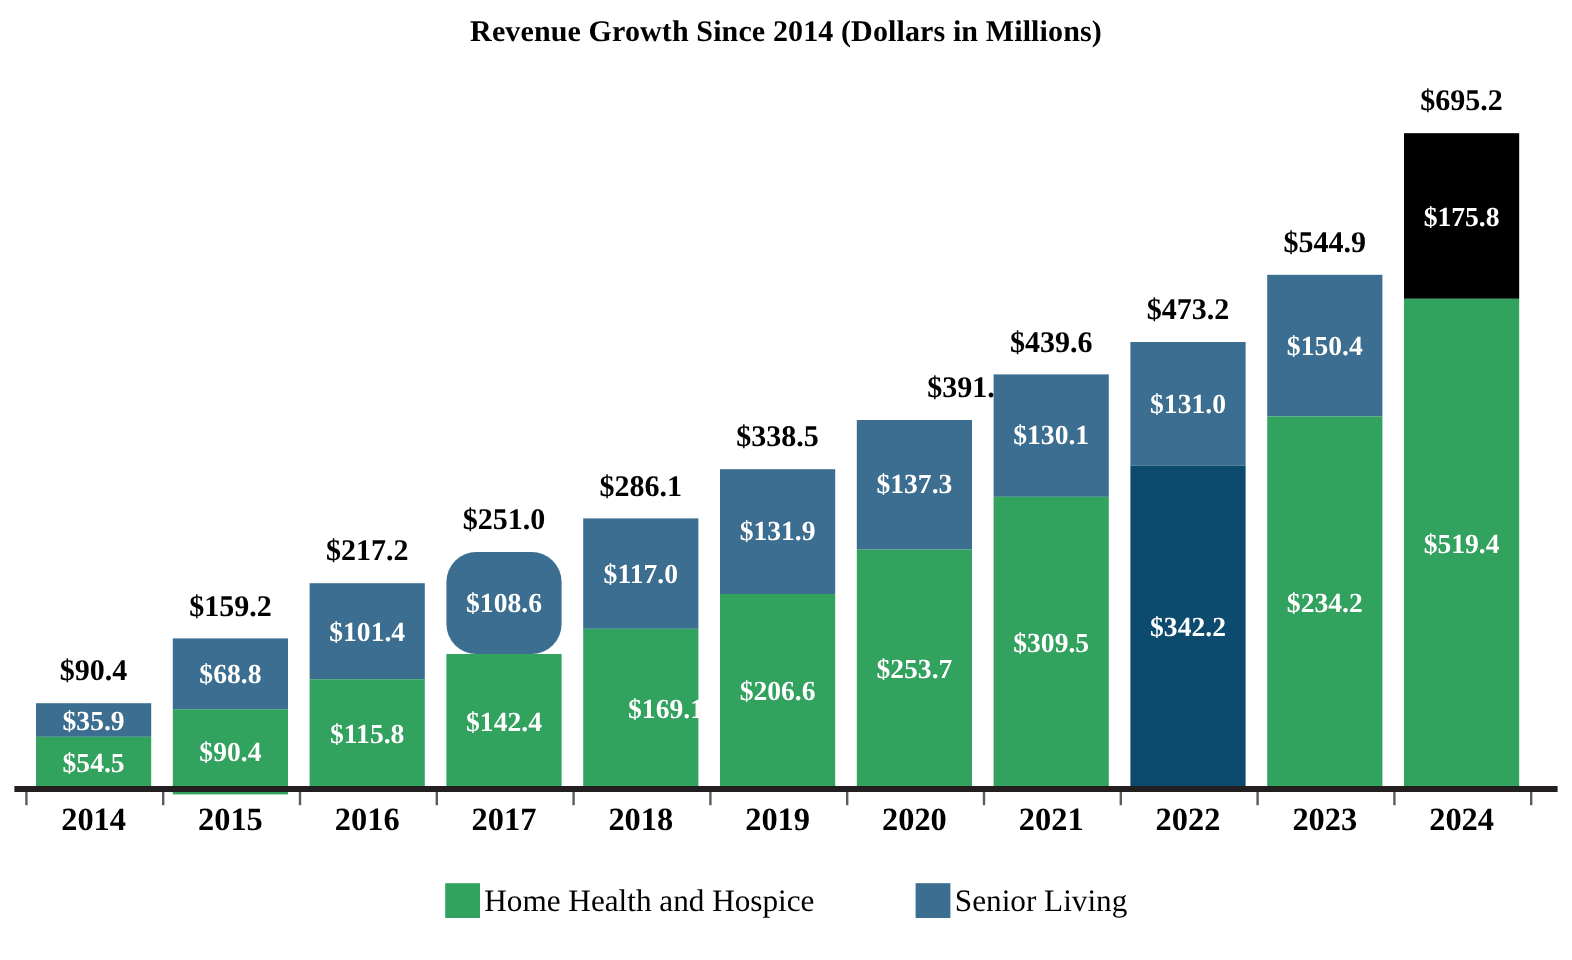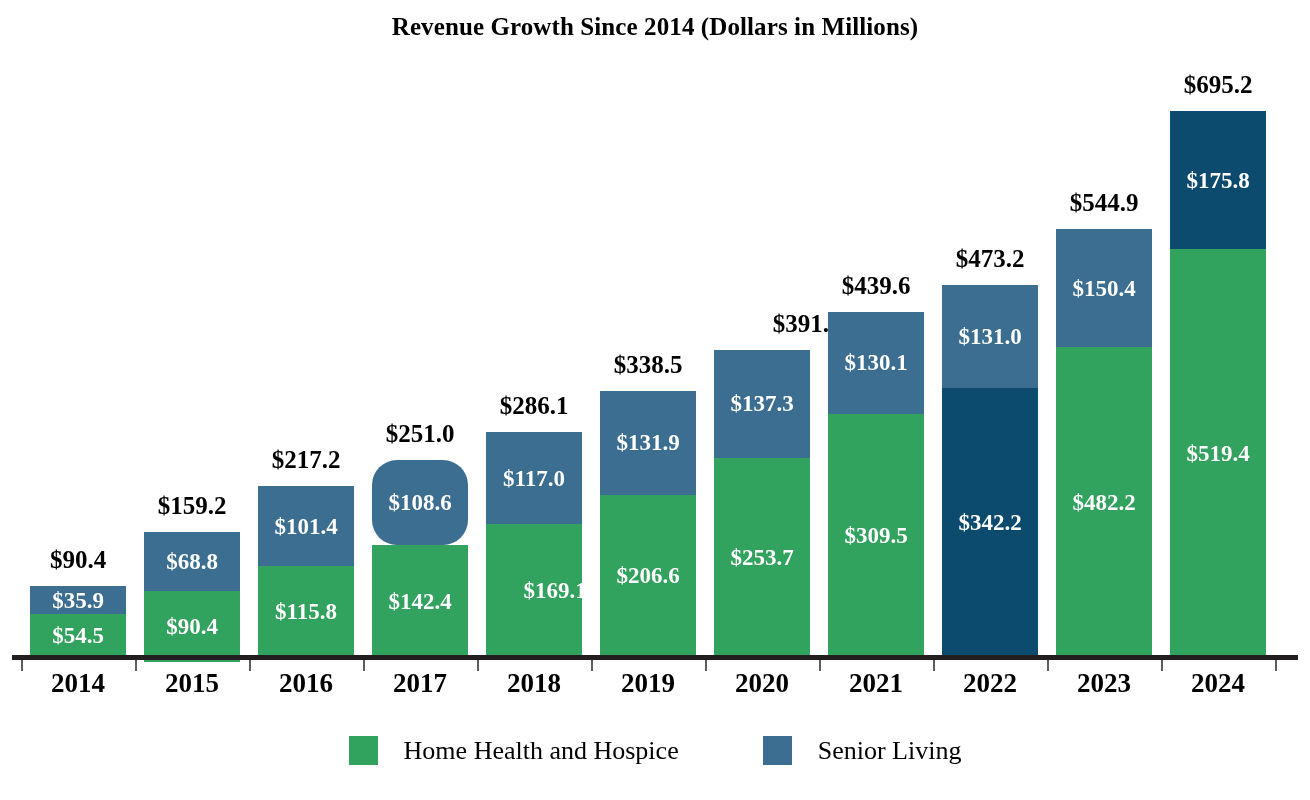--- a/index.html
+++ b/index.html
@@ -257,7 +257,7 @@
       </div>
       <div class="bar-group" style="left: 1170px; width: 96px; height: 657px; bottom: 3px;">
         <div class="bar-stack" style="height: 546px;">
-          <div class="seg" style="height: 138.071px; background: #0c4a6e;">
+          <div class="seg" style="height: 138.071px; background: #000000;">
             <span class="seg-label">$175.8</span>
           </div>
           <div class="seg" style="height: 407.929px; background: rgb(50, 163, 95);">

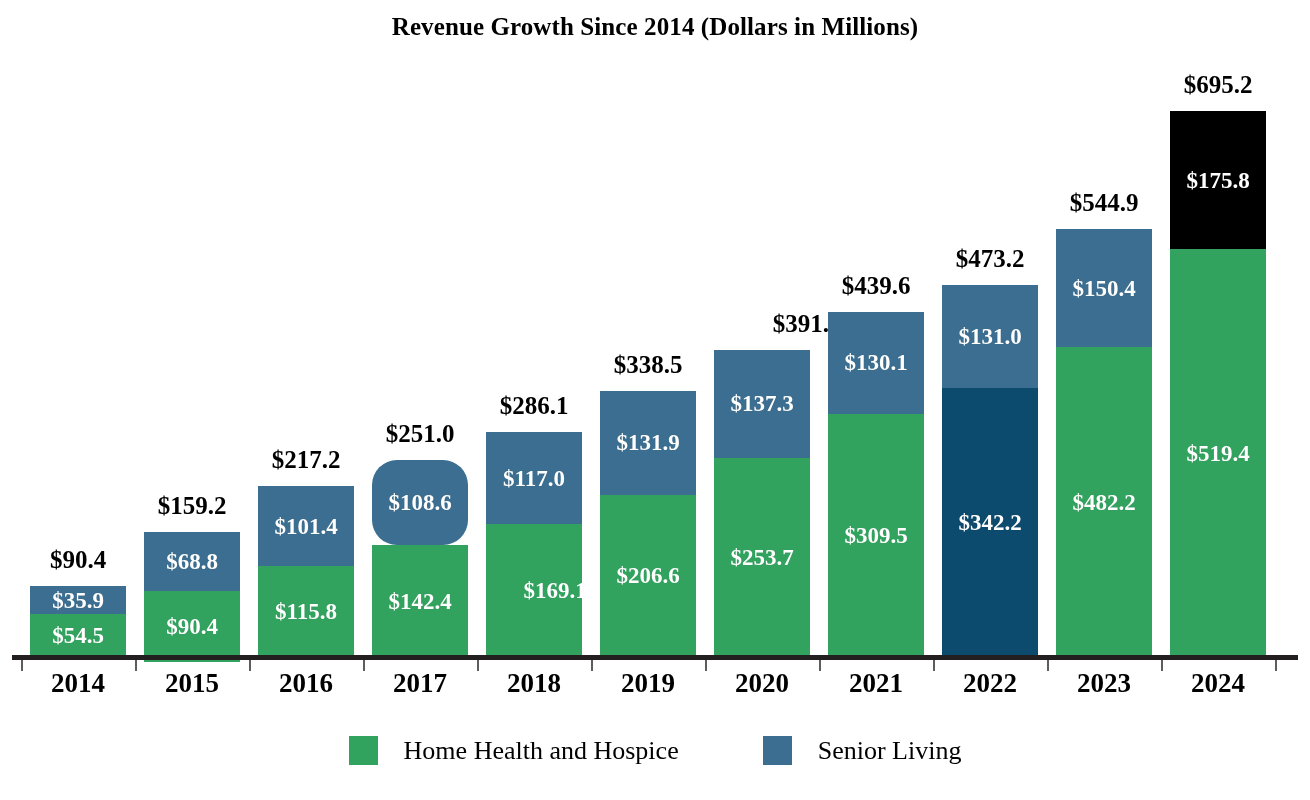--- a/index.html
+++ b/index.html
@@ -250,7 +250,7 @@
             <span class="seg-label">$150.4</span>
           </div>
           <div class="seg" style="height: 309.835px; background: rgb(50, 163, 95);">
-            <span class="seg-label">$482.2</span>
+            <span class="seg-label">$234.2</span>
           </div>
         </div>
         <div class="total-label" style="bottom: 441.957px;">$544.9</div>

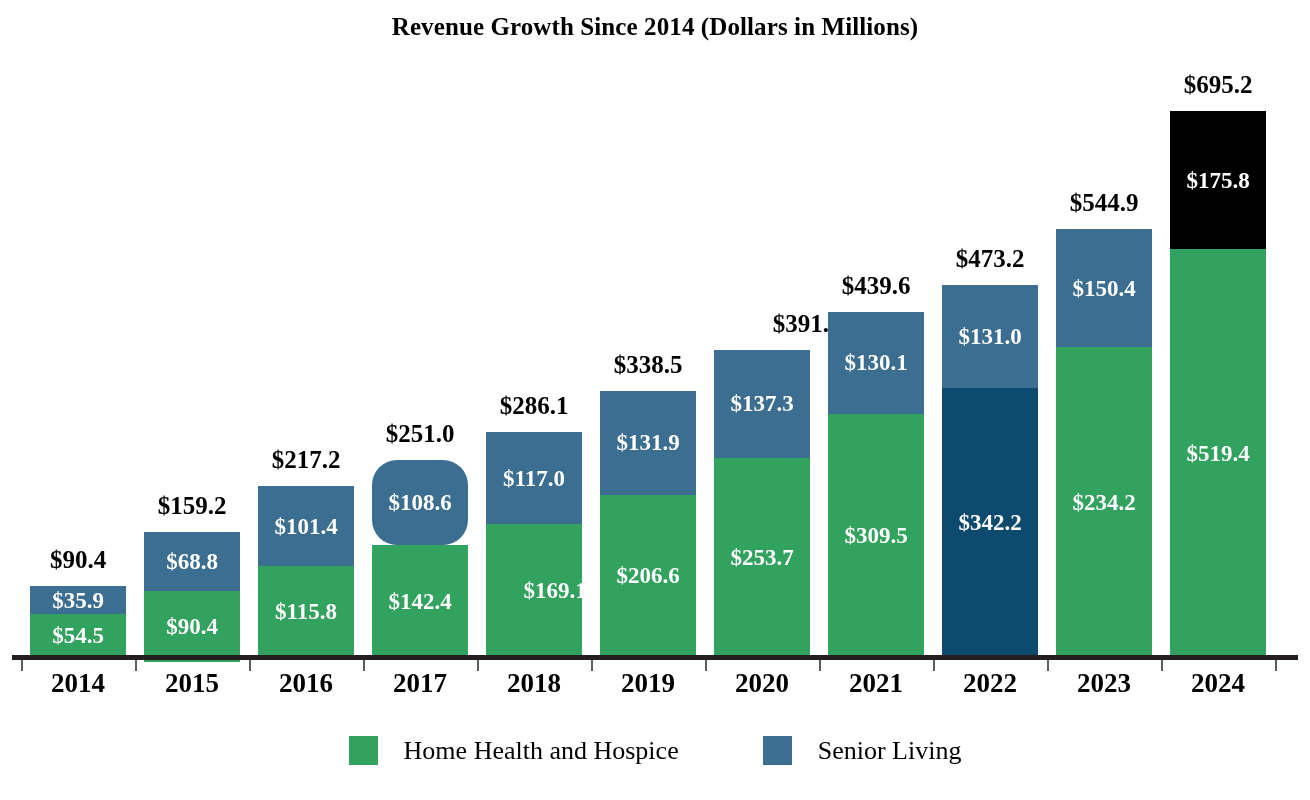--- a/index.html
+++ b/index.html
@@ -123,7 +123,7 @@
   .legend-item {
     display: flex;
     align-items: center;
-    gap: 26px;
+    gap: 4px;
   }
   .legend-swatch {
     width: 29px;

